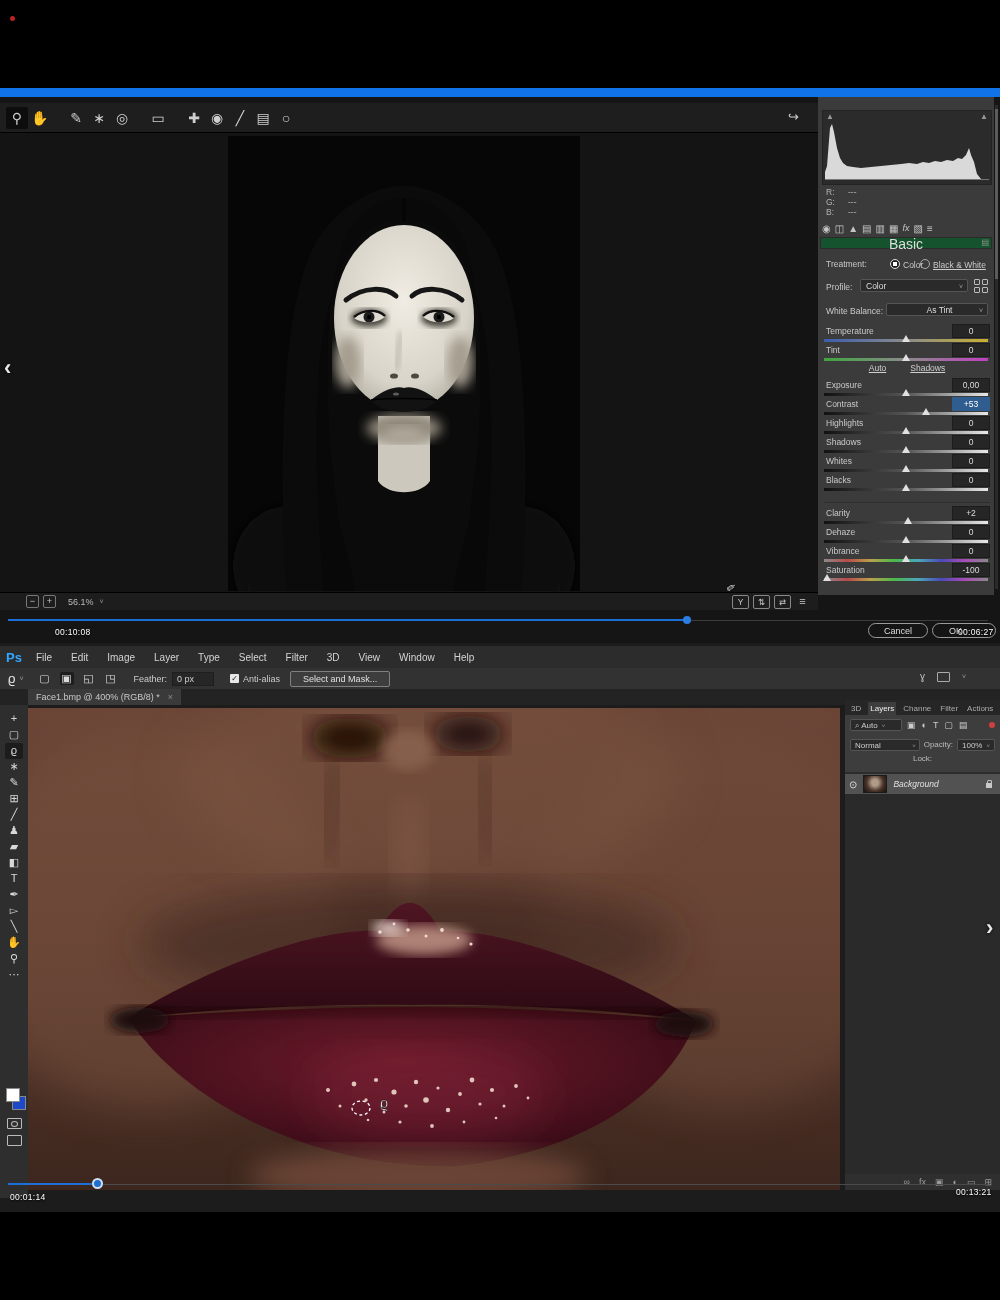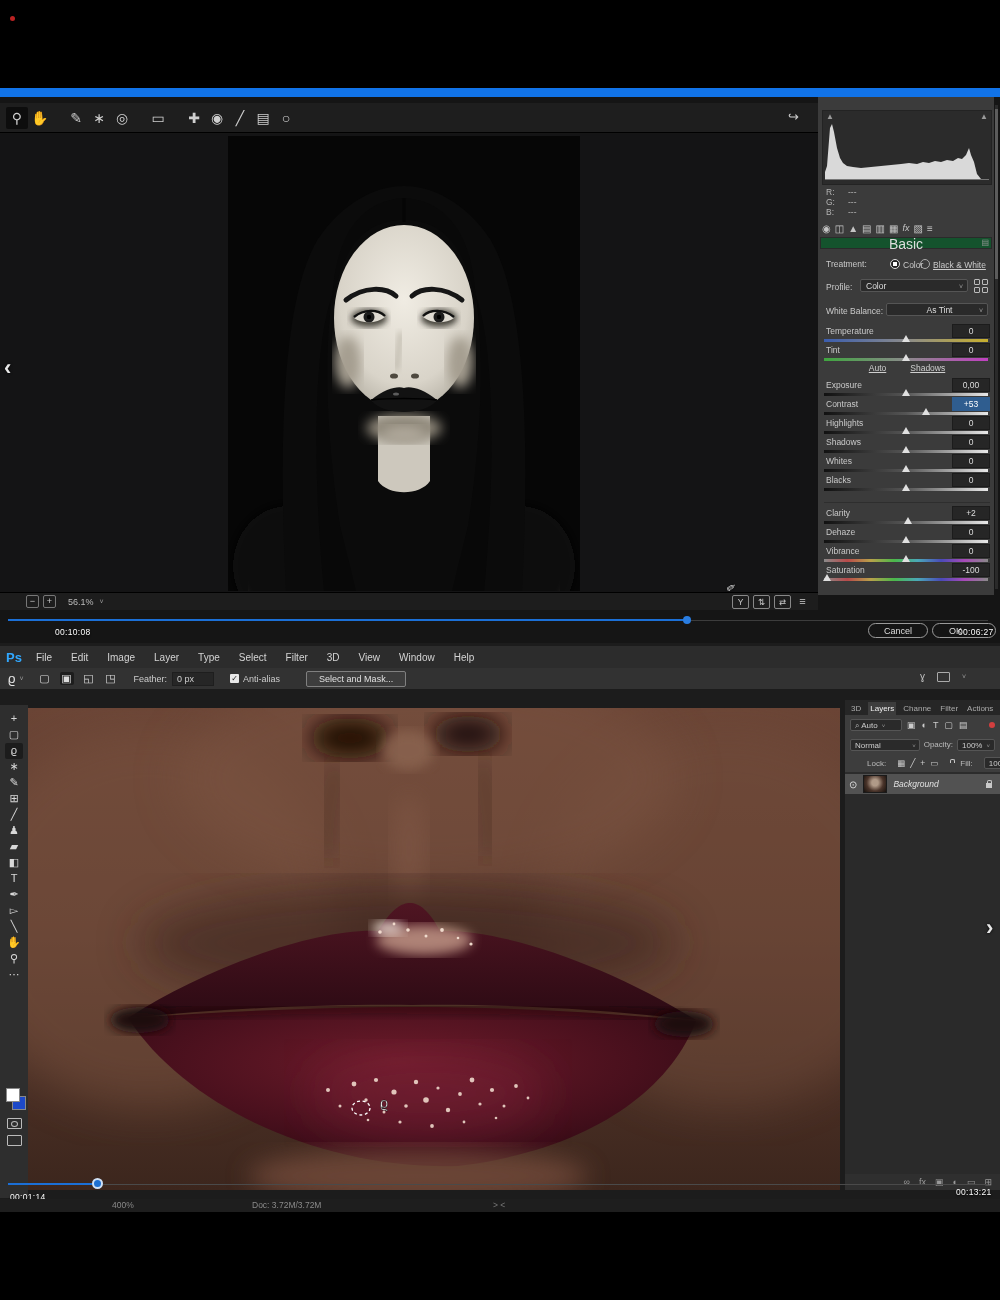--- a/index.html
+++ b/index.html
@@ -100,7 +100,7 @@
       line-height:12px;padding-left:4px;margin:0 16px 0 5px;}
   #antialias-check{width:9px;height:9px;background:#e8e8e8;border-radius:1px;color:#222;font-size:8px;
       line-height:9px;text-align:center;margin-right:4px;}
-  #select-mask-btn{margin-left:26px;height:14px;border:1px solid #808080;border-radius:2px;background:#3d3d3d;
+  #select-mask-btn{margin-left:10px;height:14px;border:1px solid #808080;border-radius:2px;background:#3d3d3d;
       color:#e0e0e0;font-size:9px;line-height:14px;padding:0 12px;}
   #optbar-right{position:absolute;right:34px;top:28px;color:#bbb;font-size:10px;display:flex;gap:12px;align-items:center;}
   #optbar-right .mini-panel{width:11px;height:8px;border:1px solid #aaa;border-radius:1px;}

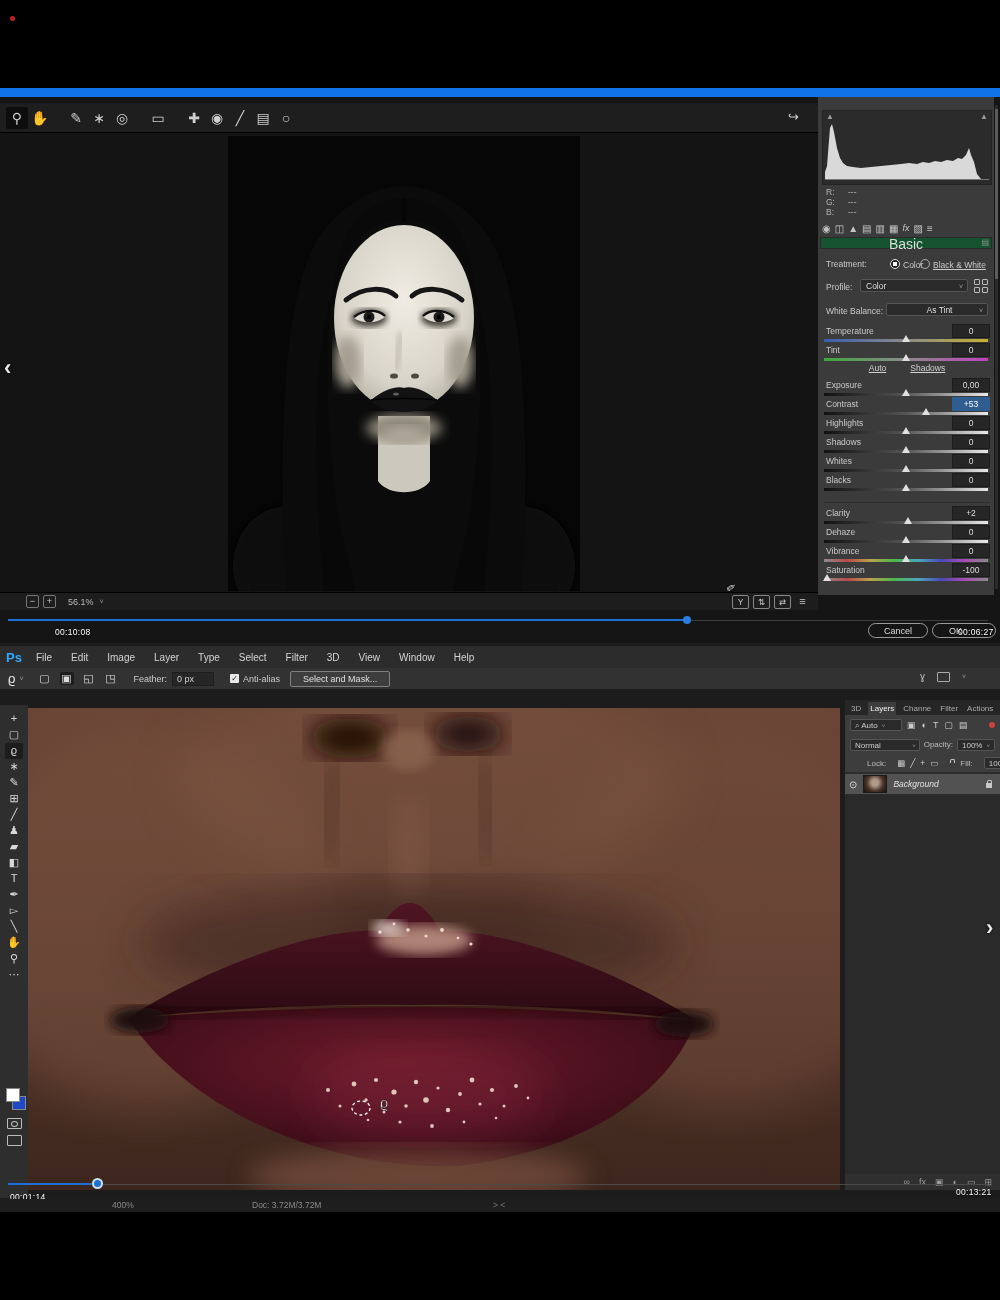--- a/index.html
+++ b/index.html
@@ -447,6 +447,12 @@
     <i data-name="workspace-chevron-icon">˅</i>
   </span>
 
+  <div class="abs" id="ps-tabstrip" data-name="document-tab-strip">
+    <span class="abs" id="doc-tab" data-name="document-tab">
+      <span data-name="document-title">Face1.bmp @ 400% (RGB/8) *</span>
+      <b data-name="close-tab-icon">×</b>
+    </span>
+  </div>
 
   <div class="abs" id="ps-tools" data-name="tools-panel">
       <span data-name="move-tool">+</span>

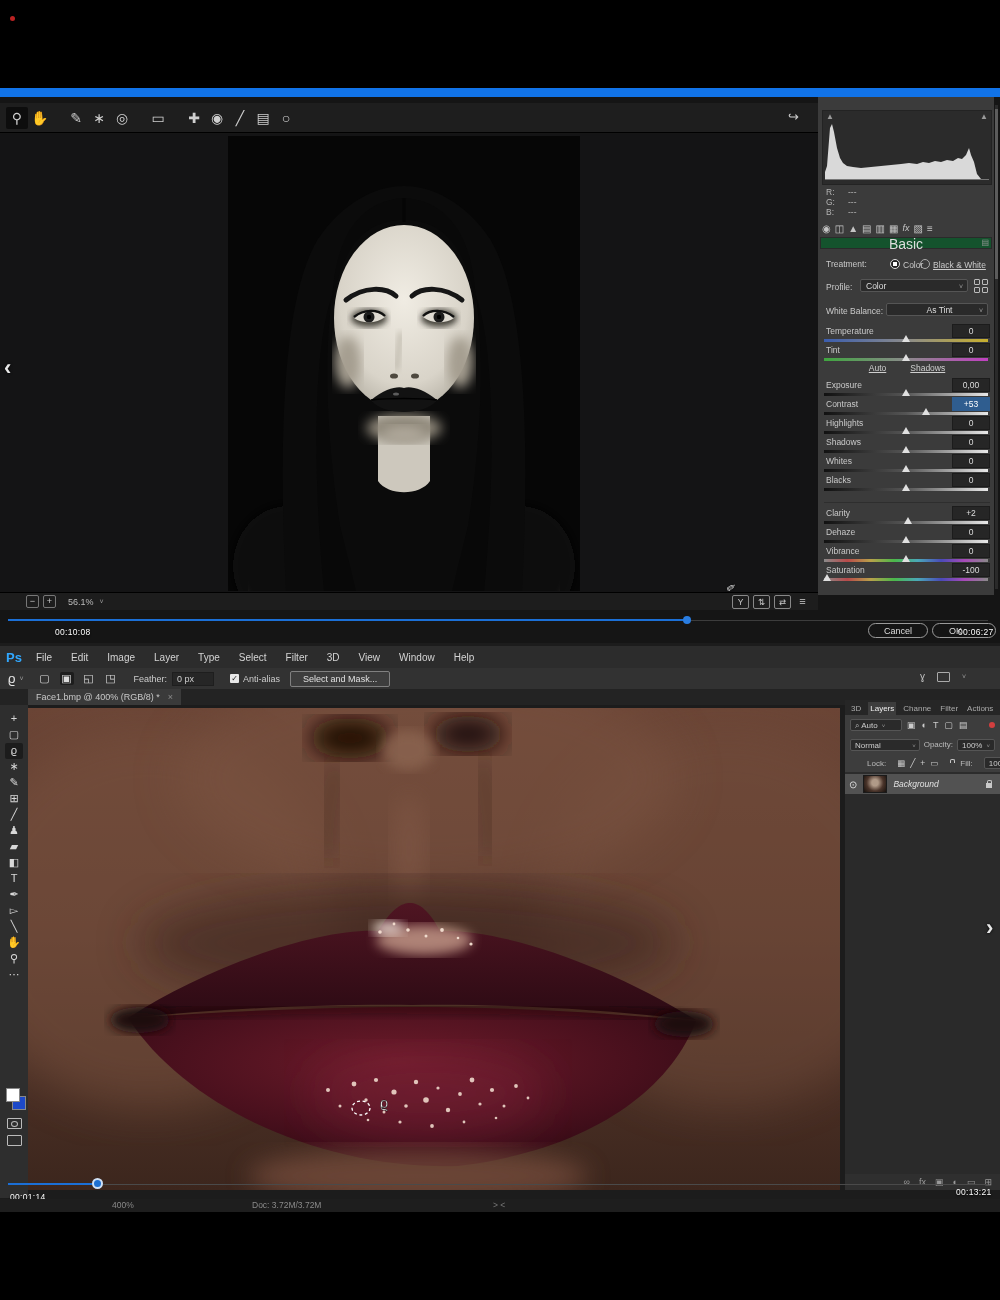--- a/index.html
+++ b/index.html
@@ -138,7 +138,7 @@
   #lp-filter .f-icons{display:flex;gap:6px;font-size:9px;color:#ccc;}
   #filter-on-dot{width:6px;height:6px;border-radius:50%;background:#d23f3f;margin-left:auto;}
   #lp-blend{top:35px;height:19px;gap:4px;padding:0 5px;}
-  #lp-lock{top:54px;height:18px;gap:11px;padding:0 22px;}
+  #lp-lock{top:54px;height:18px;gap:22px;padding:0 15px;flex-direction:column;}
   #lp-lock .l-icons{display:flex;gap:5px;font-size:8.5px;color:#ccc;align-items:center;}
   .css-lock{display:inline-block;position:relative;width:6px;height:5px;background:#c9c9c9;margin-top:3px;}
   .css-lock::before{content:"";position:absolute;left:1px;top:-3px;width:3px;height:3px;

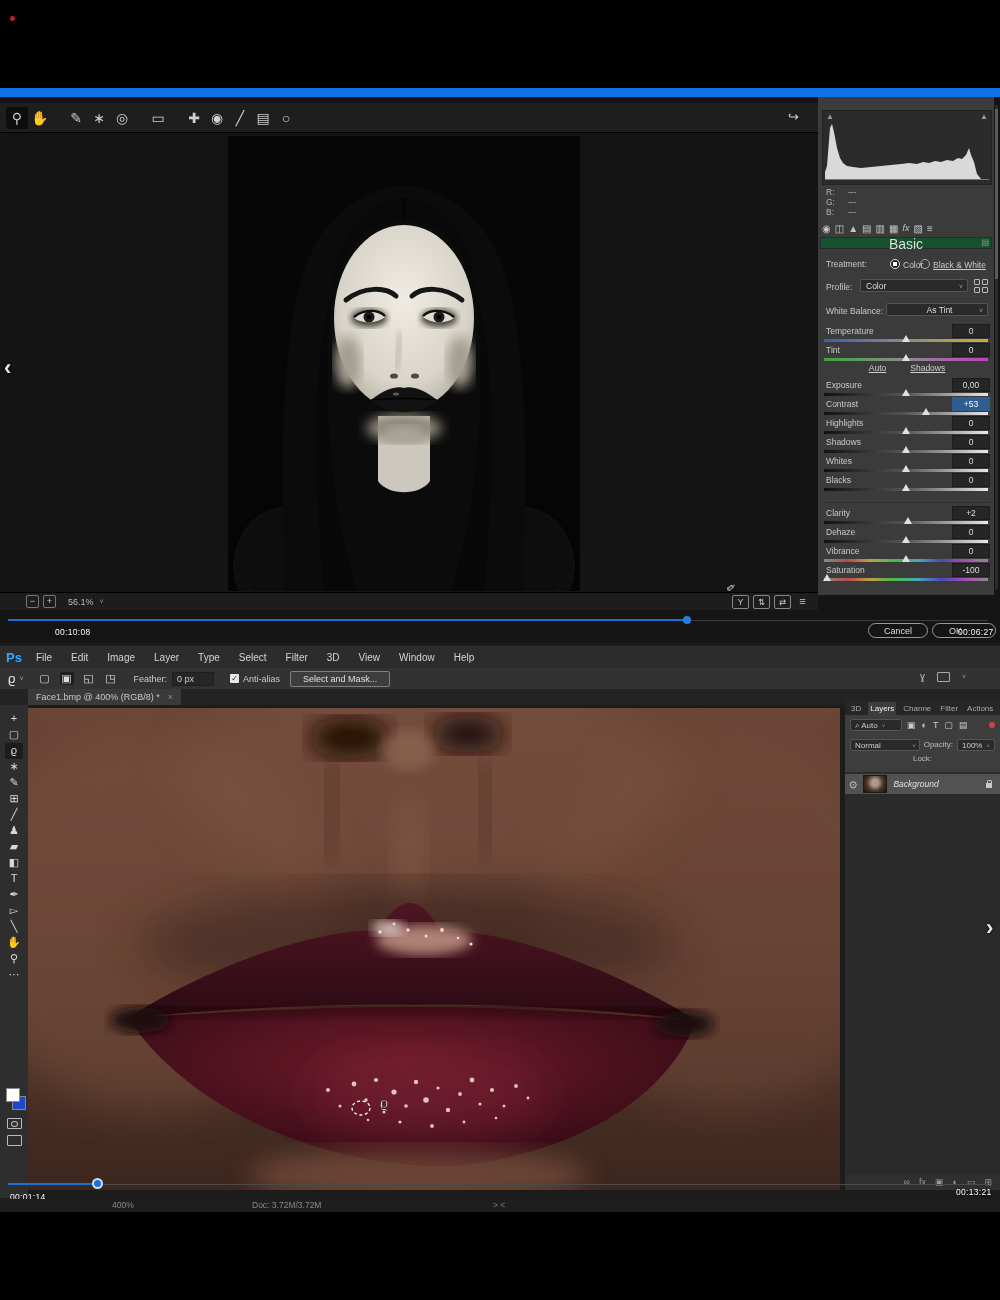--- a/index.html
+++ b/index.html
@@ -631,11 +631,6 @@
   <div class="abs vtime" id="time-bot-cur" data-name="video-current-time">00:01:14</div>
   <div class="abs vtime" id="time-bot-total" data-name="video-total-time">00:13:21</div>
 
-  <div class="abs" id="ps-statusbar" data-name="status-bar">
-    <span id="status-zoom" data-name="status-zoom-level">400%</span>
-    <span id="status-doc" data-name="status-doc-size">Doc: 3.72M/3.72M</span>
-    <span id="status-nav" data-name="status-nav-arrows">&gt;   &lt;</span>
-  </div>
 </div>
 
 </body></html>

